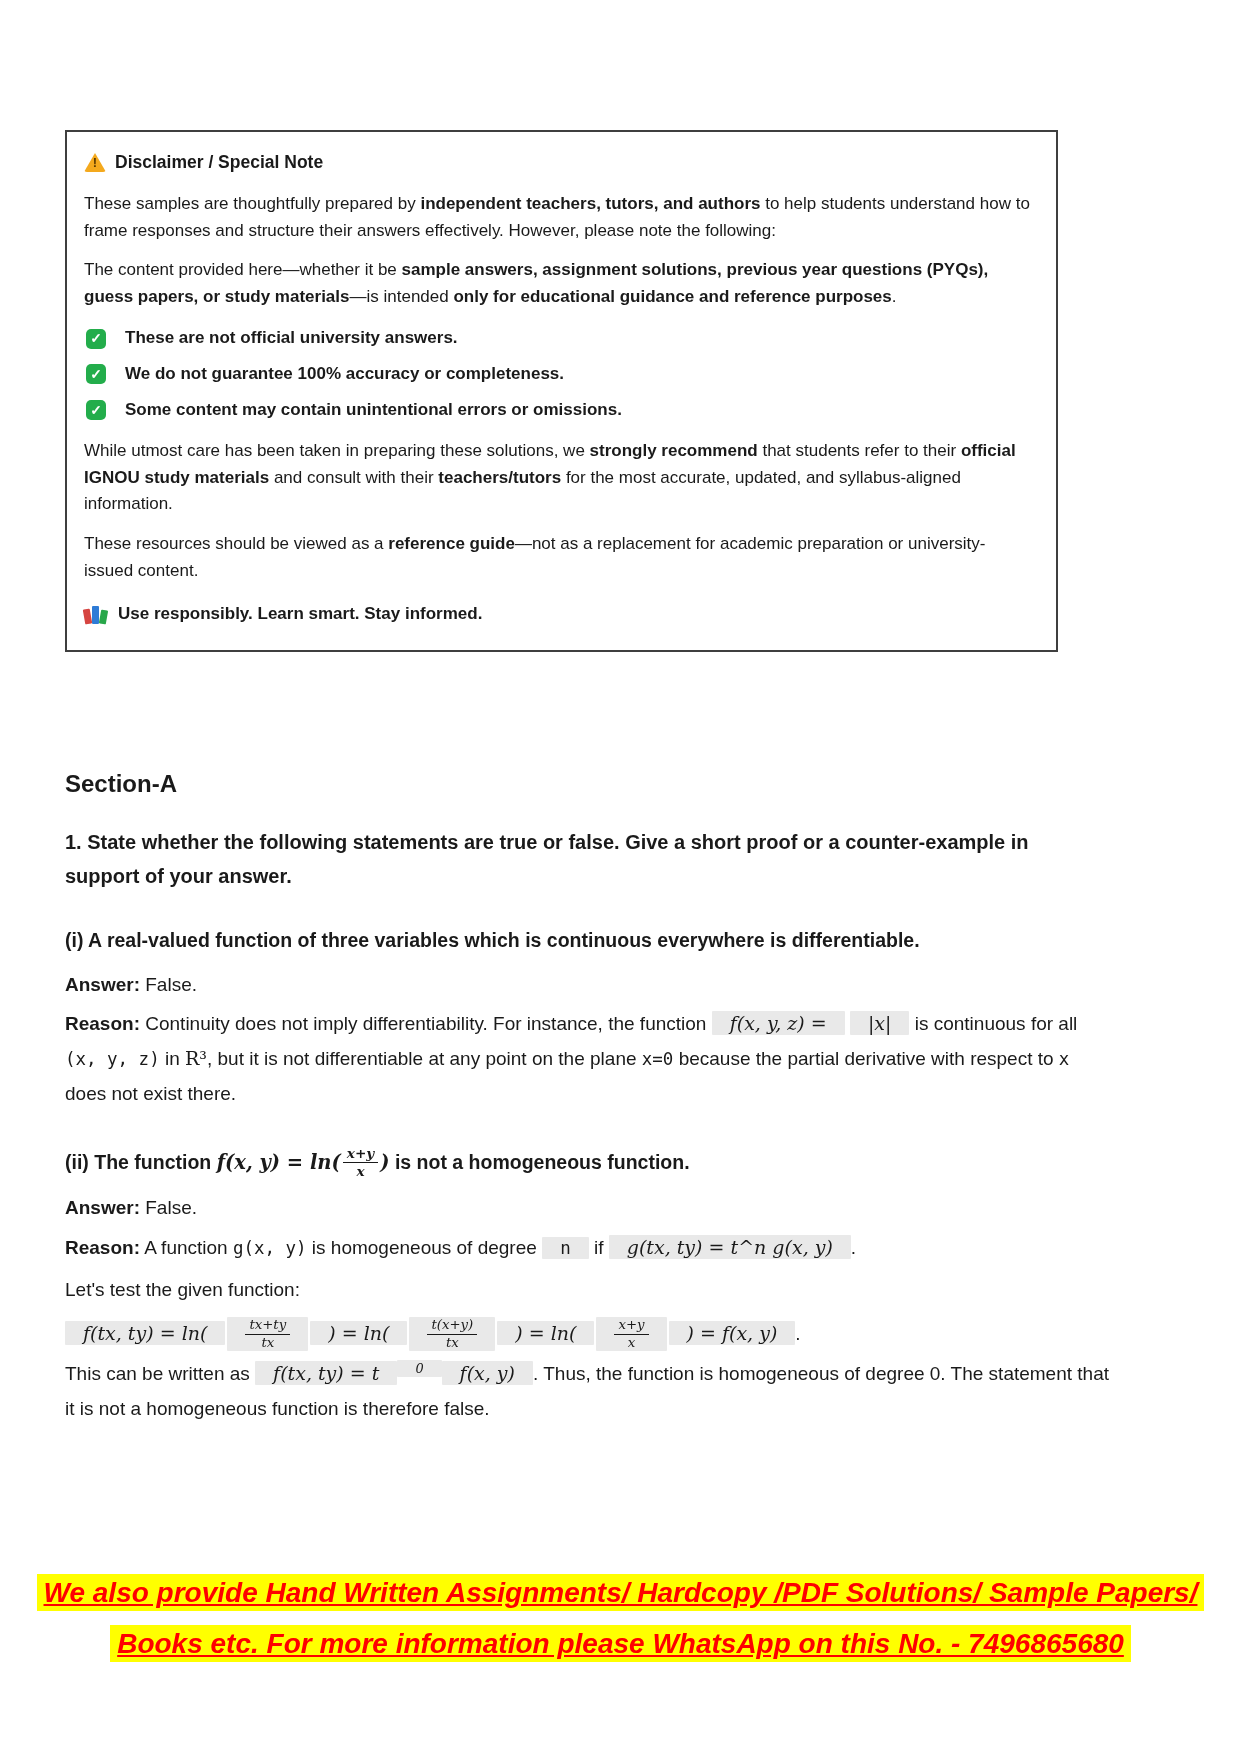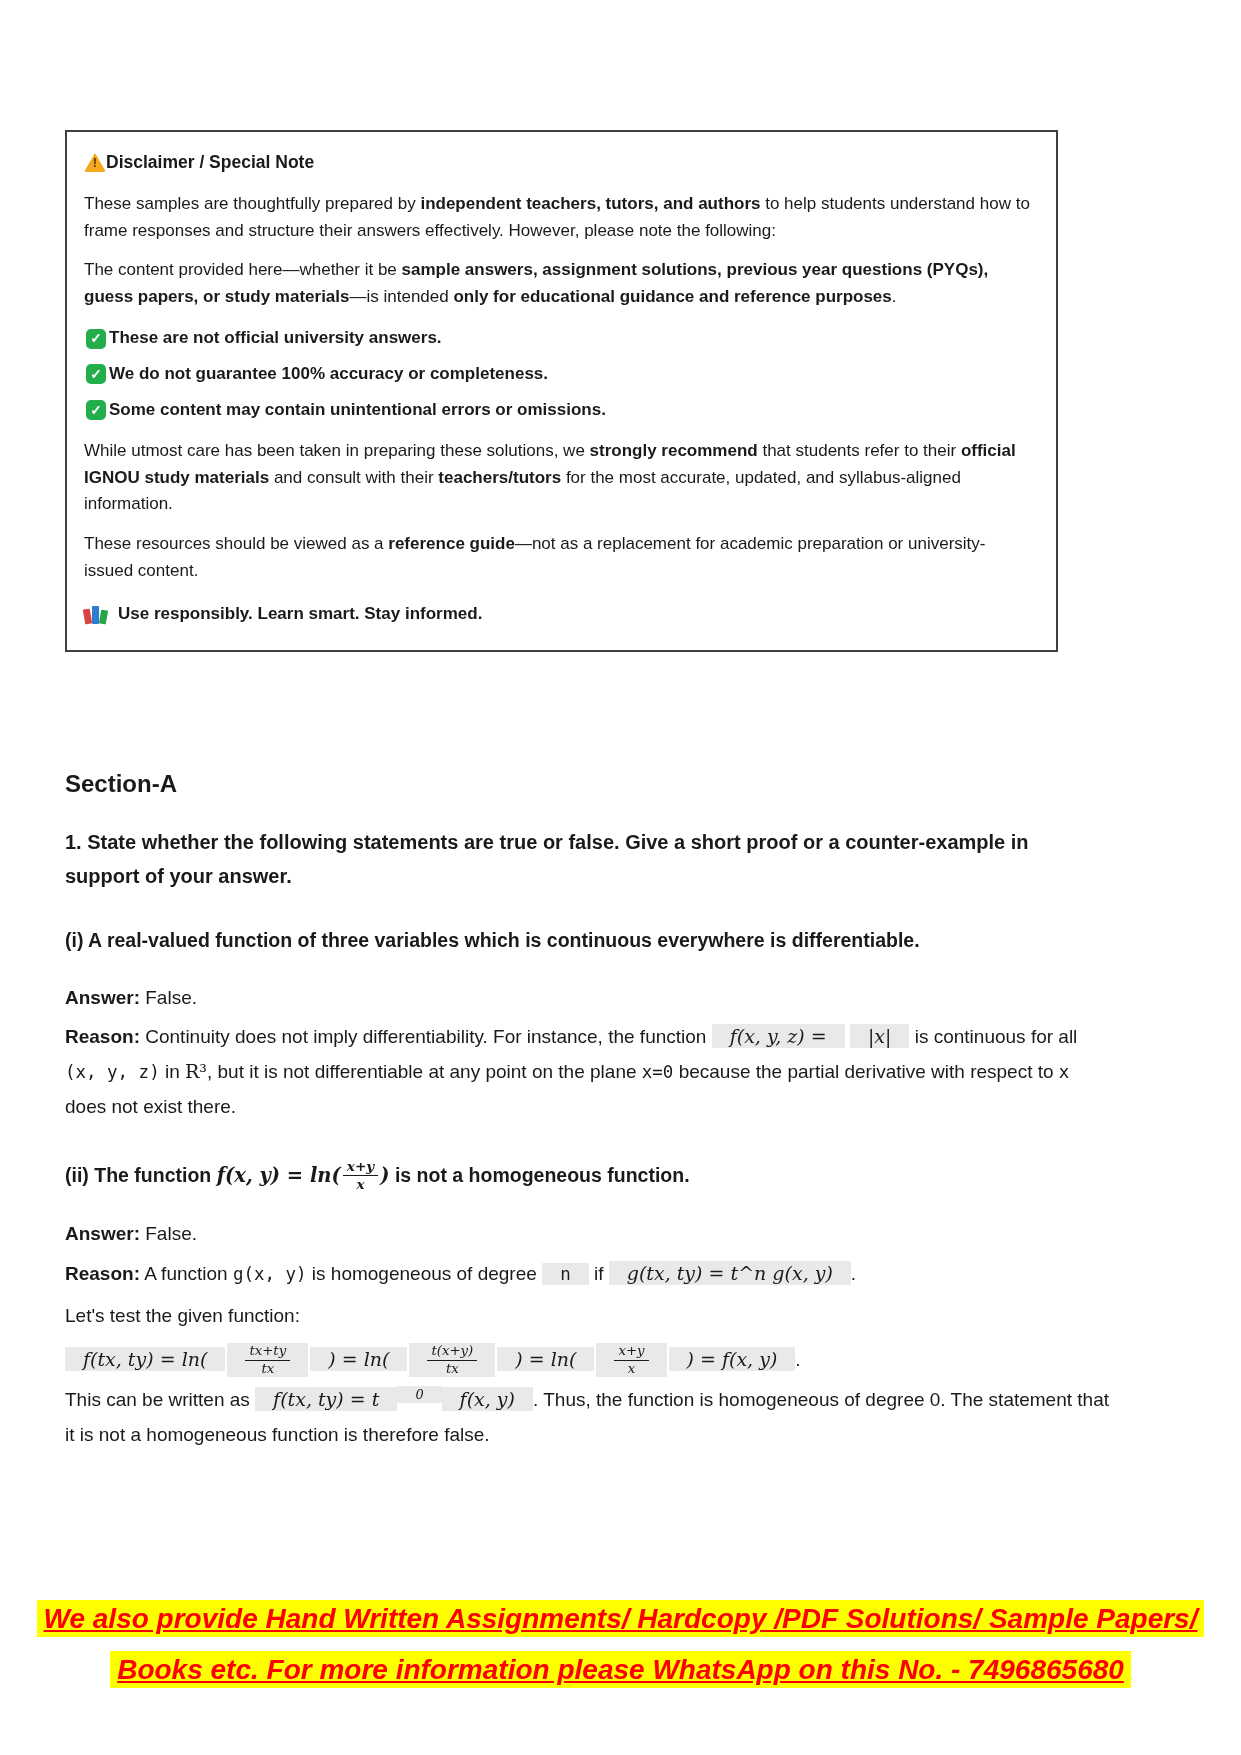--- a/index.html
+++ b/index.html
@@ -23,7 +23,7 @@
     line-height:1.58;
   }
   .disclaimer-title {
-    display:flex; align-items:center; 
+    display:flex; align-items:center; gap:9px;
     font-weight:bold; font-size:17.5px;
     margin-bottom:14px;
   }

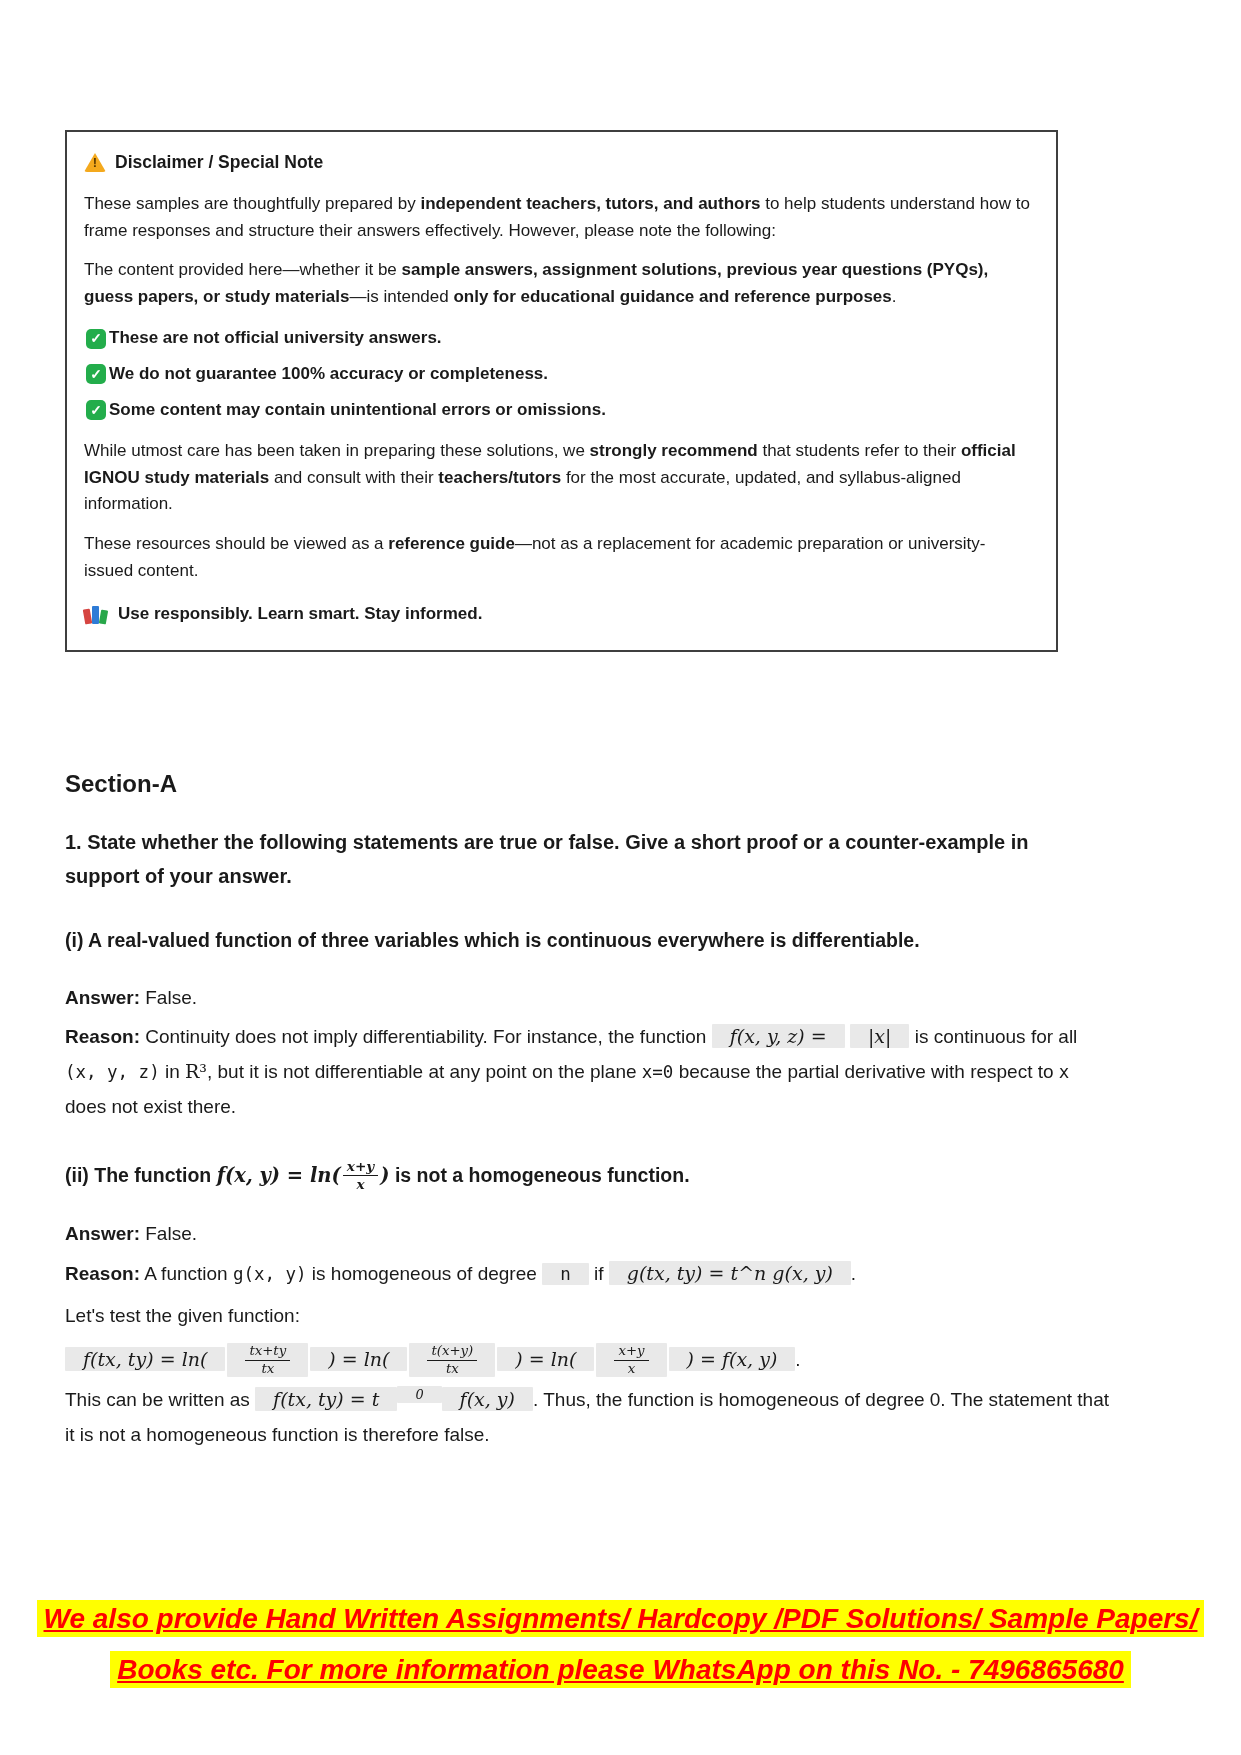--- a/index.html
+++ b/index.html
@@ -41,7 +41,7 @@
   }
   .box-para { margin:13px 0; }
   .checklist { margin:14px 0 14px 2px; }
-  .bullet-row { display:flex; align-items:center; gap:3px; margin:9px 0; font-weight:bold; }
+  .bullet-row { display:flex; align-items:center; gap:19px; margin:9px 0; font-weight:bold; }
   .check-icon {
     width:20px; height:20px; border-radius:5px; background:#23ad4b;
     display:inline-flex; align-items:center; justify-content:center;

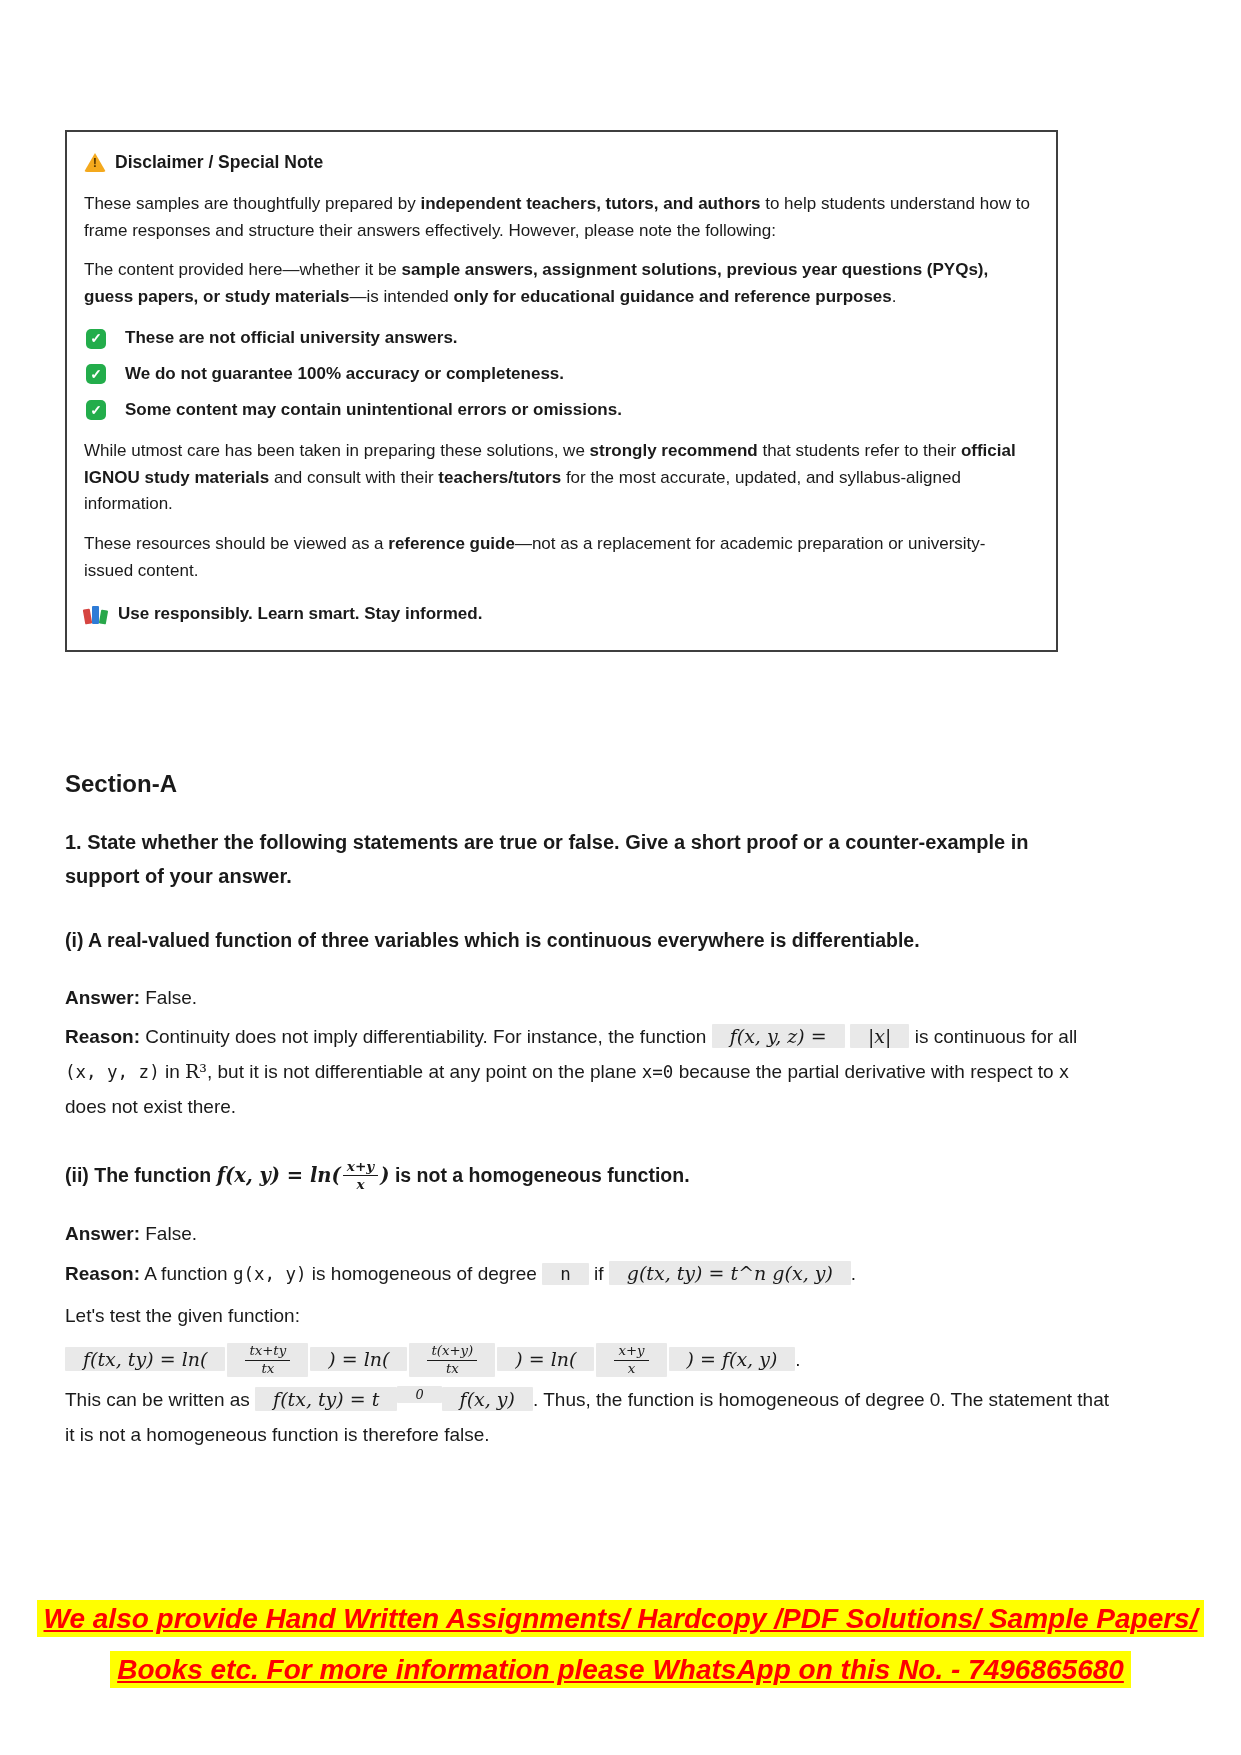--- a/index.html
+++ b/index.html
@@ -66,7 +66,7 @@
     margin-top:29px; font-weight:bold; font-size:19.5px;
     line-height:1.75; width:1030px;
   }
-  .answer-line { margin-top:24px; font-size:19px; line-height:1.8; }
+  .answer-line { margin-top:11px; font-size:19px; line-height:1.8; }
   .body-para { margin-top:4px; font-size:19px; line-height:1.85; width:1045px; }
   .eq-line { margin-top:8px; font-size:19px; line-height:1.9; }
   .gap-md { margin-top:34px; }

